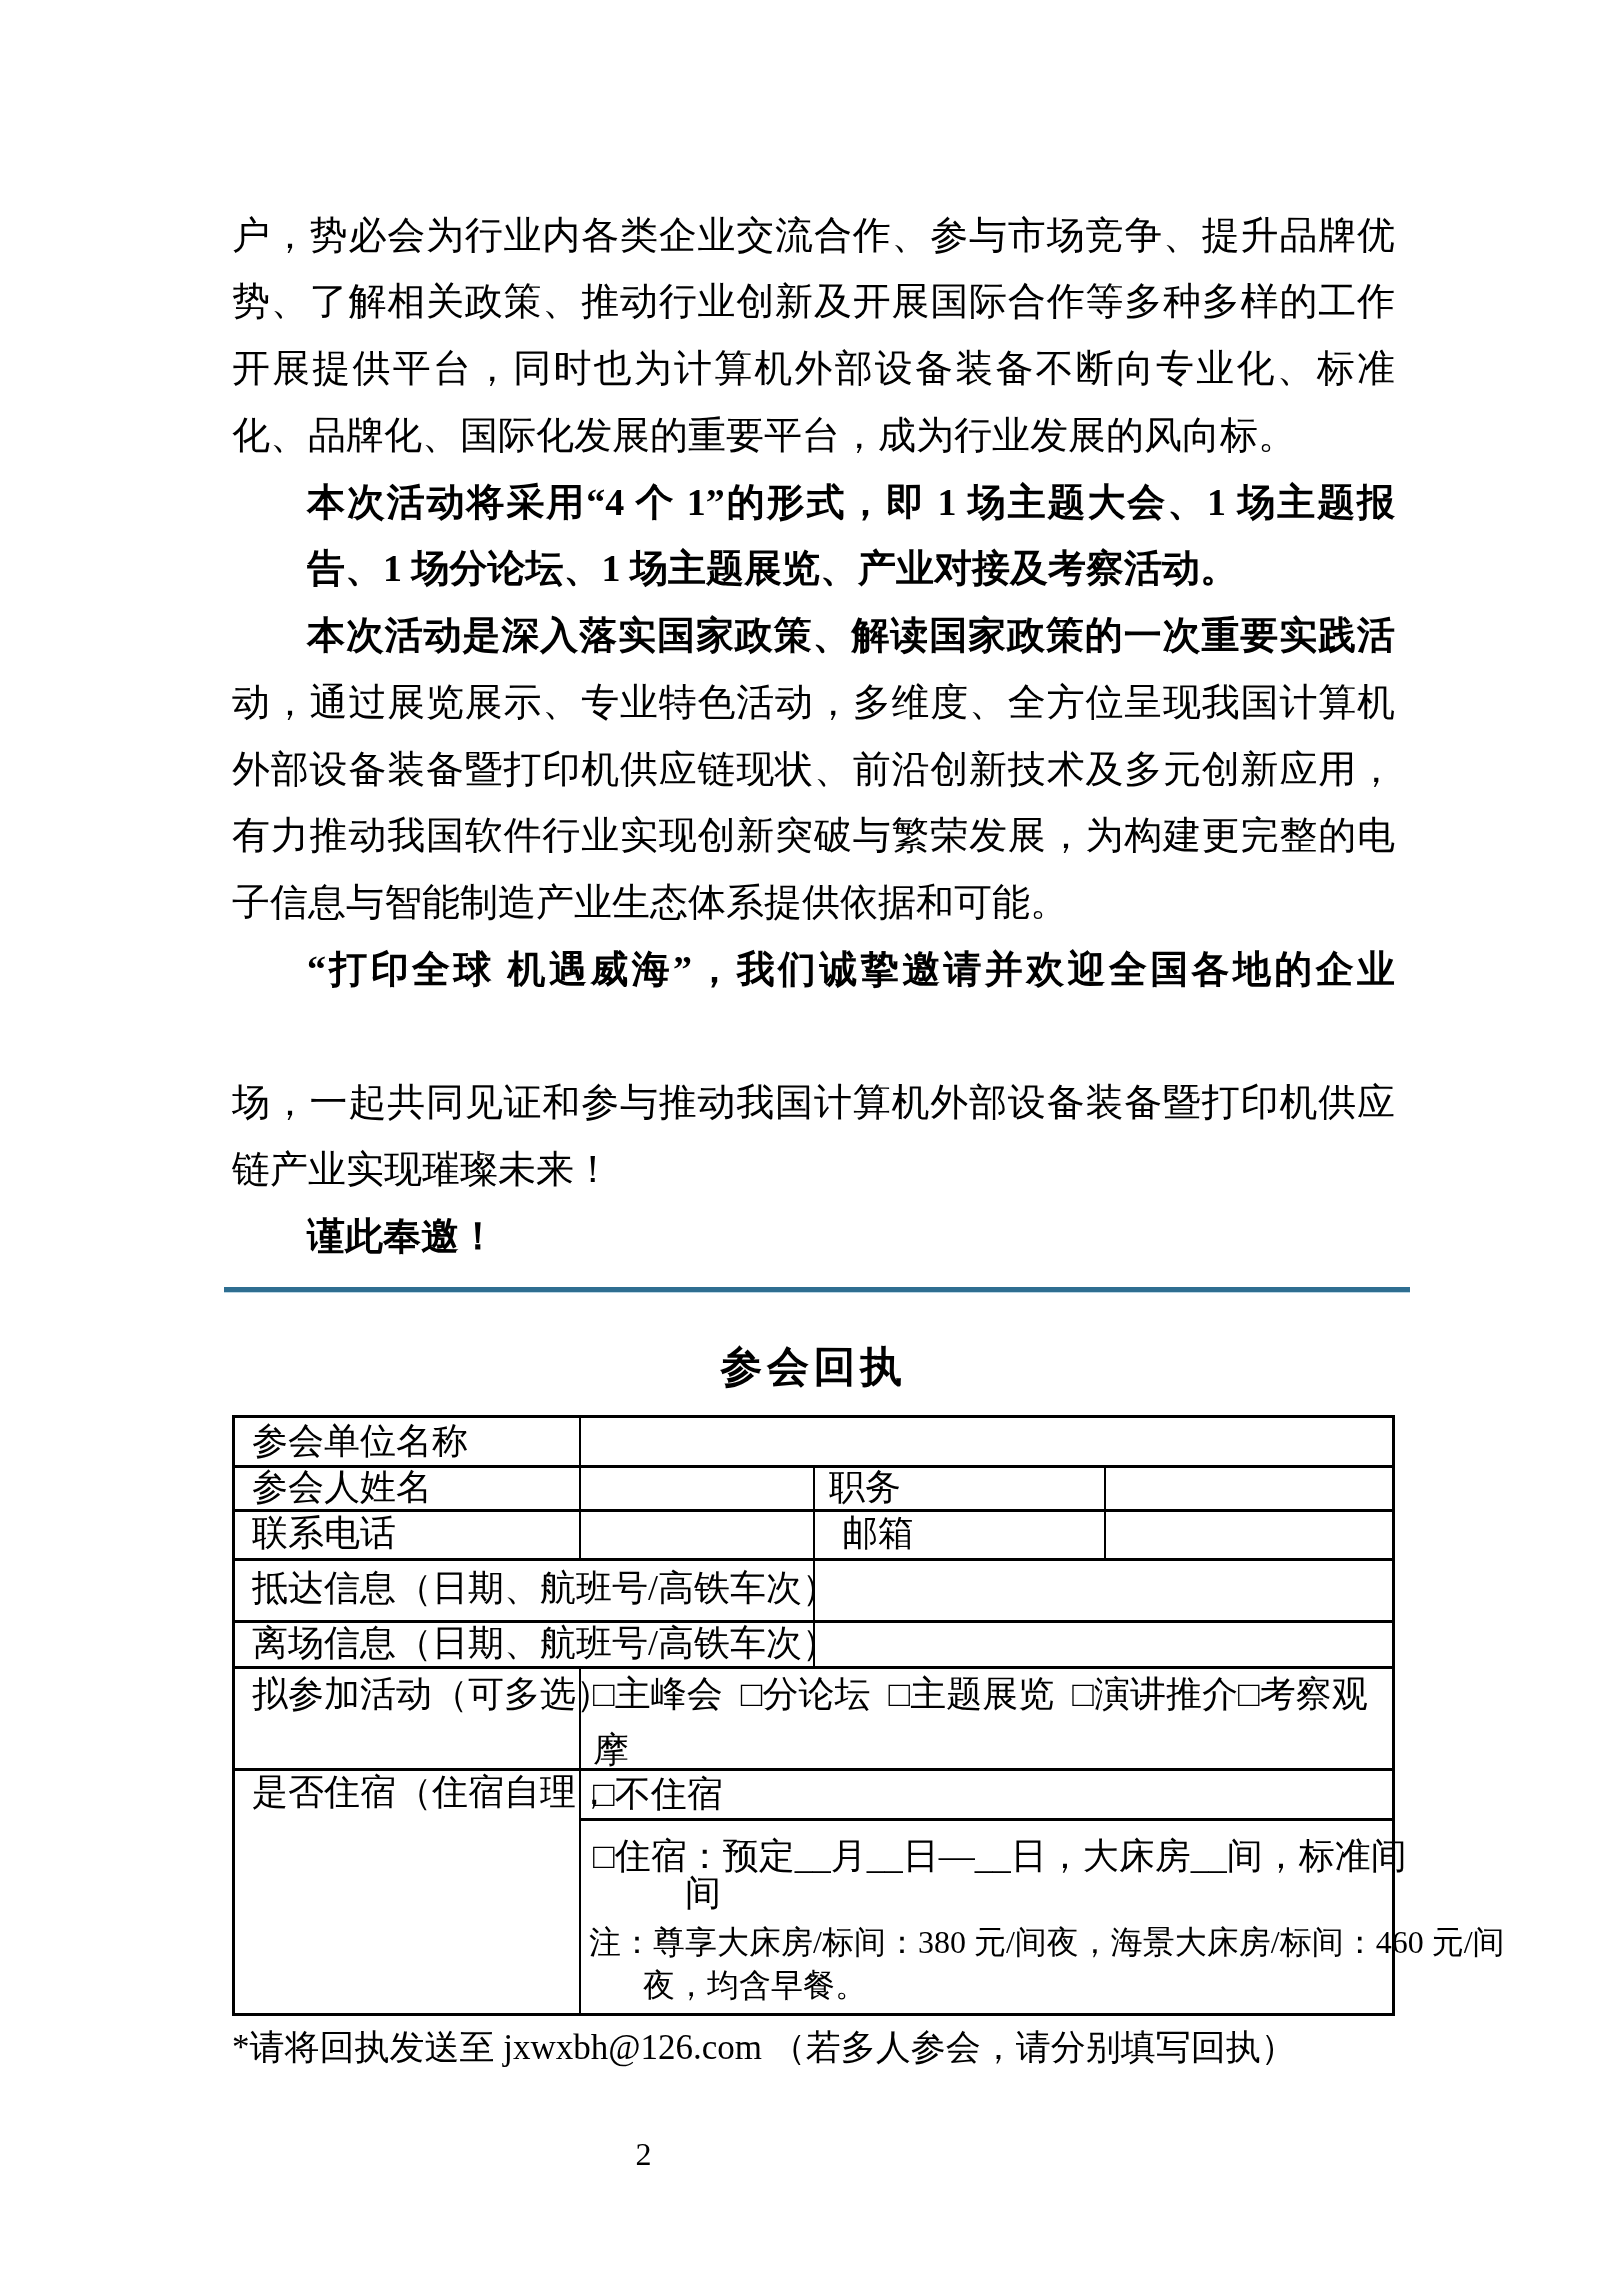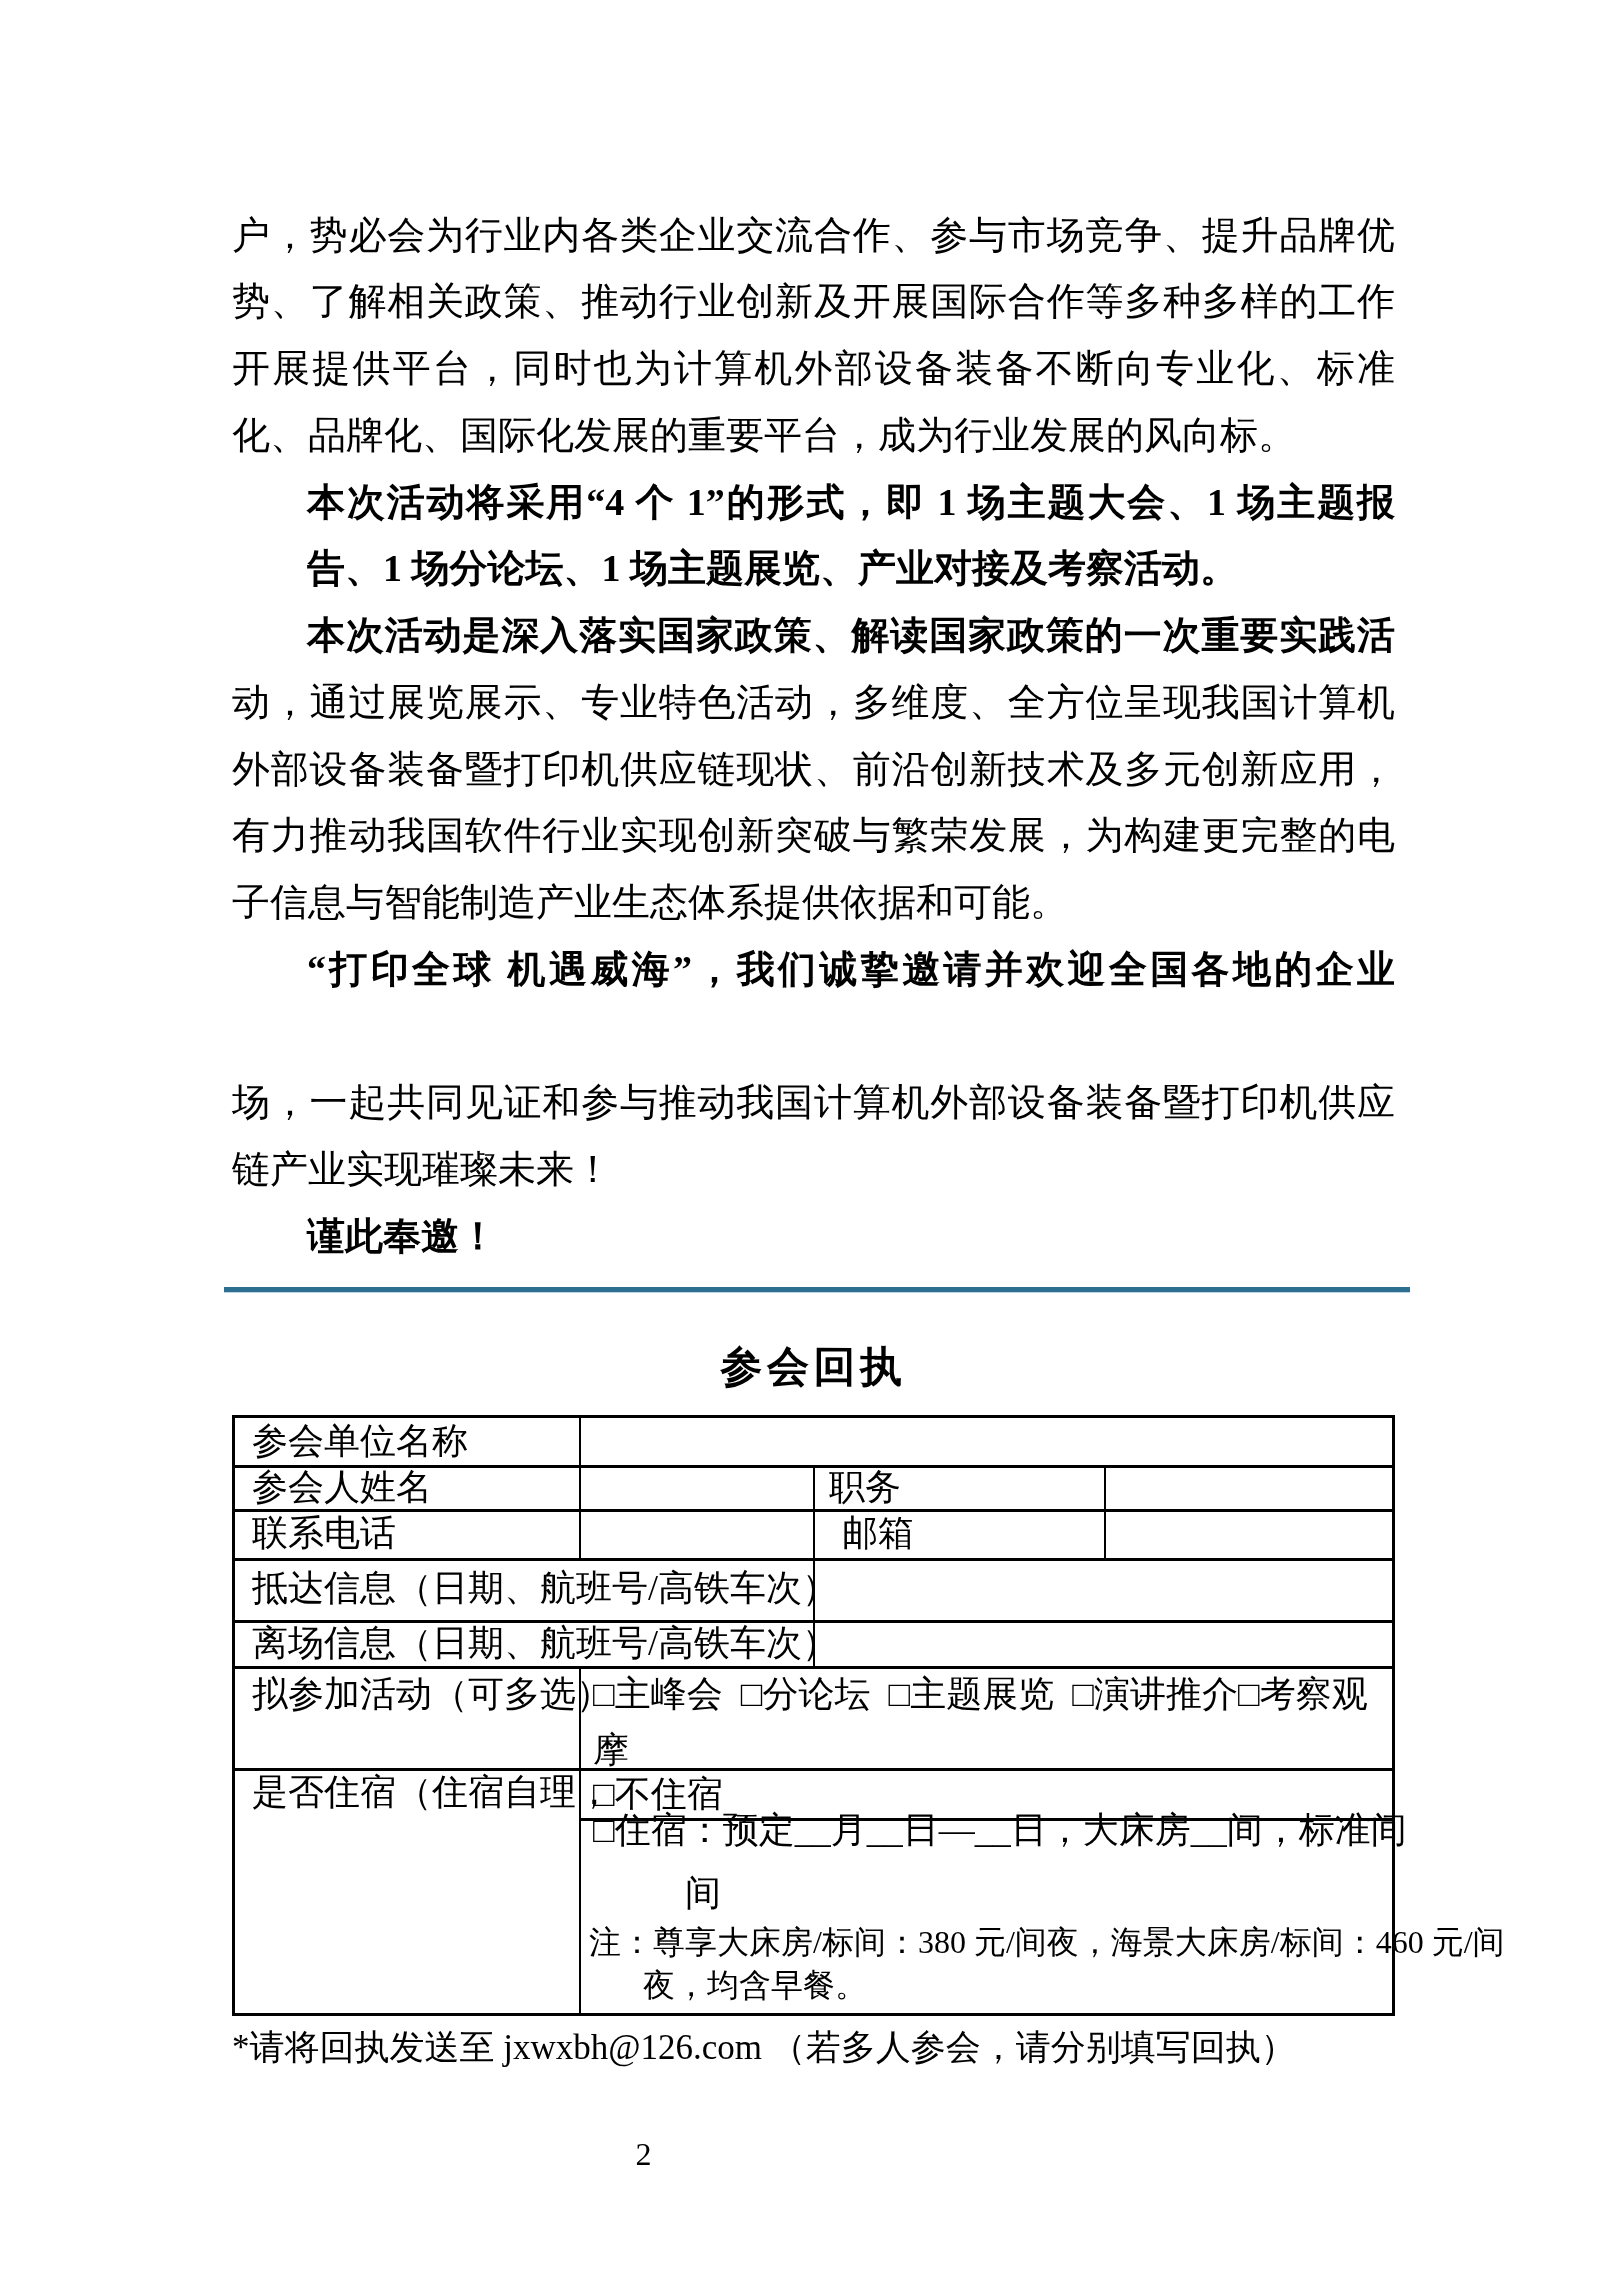--- a/index.html
+++ b/index.html
@@ -110,7 +110,7 @@
 
     <div class="cell" style="left:358px;top:352px;height:48px;line-height:48px">□不住宿</div>
 
-    <div class="cell" style="left:358px;top:386px;height:52px;line-height:52px">□住宿：预定__月__日—__日，大床房__间，标准间</div>
+    <div class="cell" style="left:358px;top:412px;height:52px;line-height:52px">□住宿：预定__月__日—__日，大床房__间，标准间</div>
     <div class="cell" style="left:450px;top:449px;height:52px;line-height:52px">间</div>
 
     <div class="cell note-size" style="left:354px;top:500px;height:49px;line-height:49px">注：尊享大床房/标间：380 元/间夜，海景大床房/标间：460 元/间</div>

